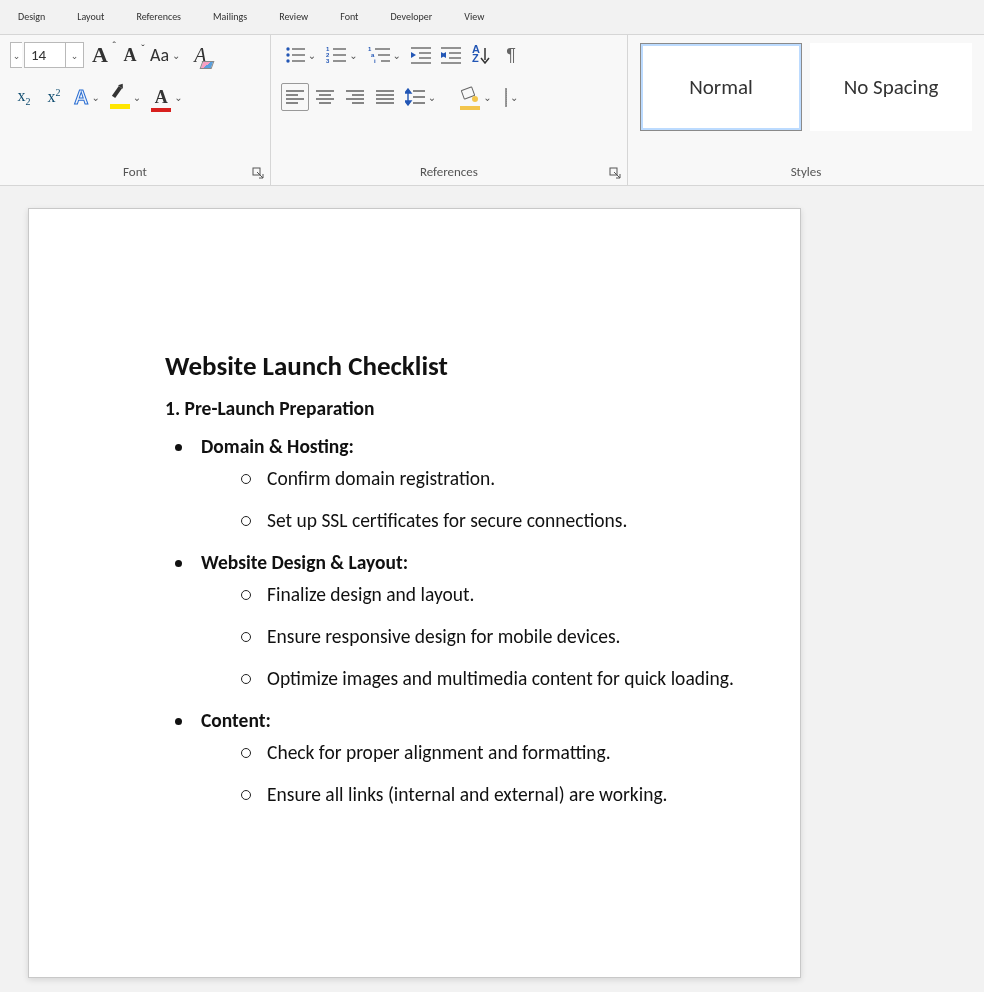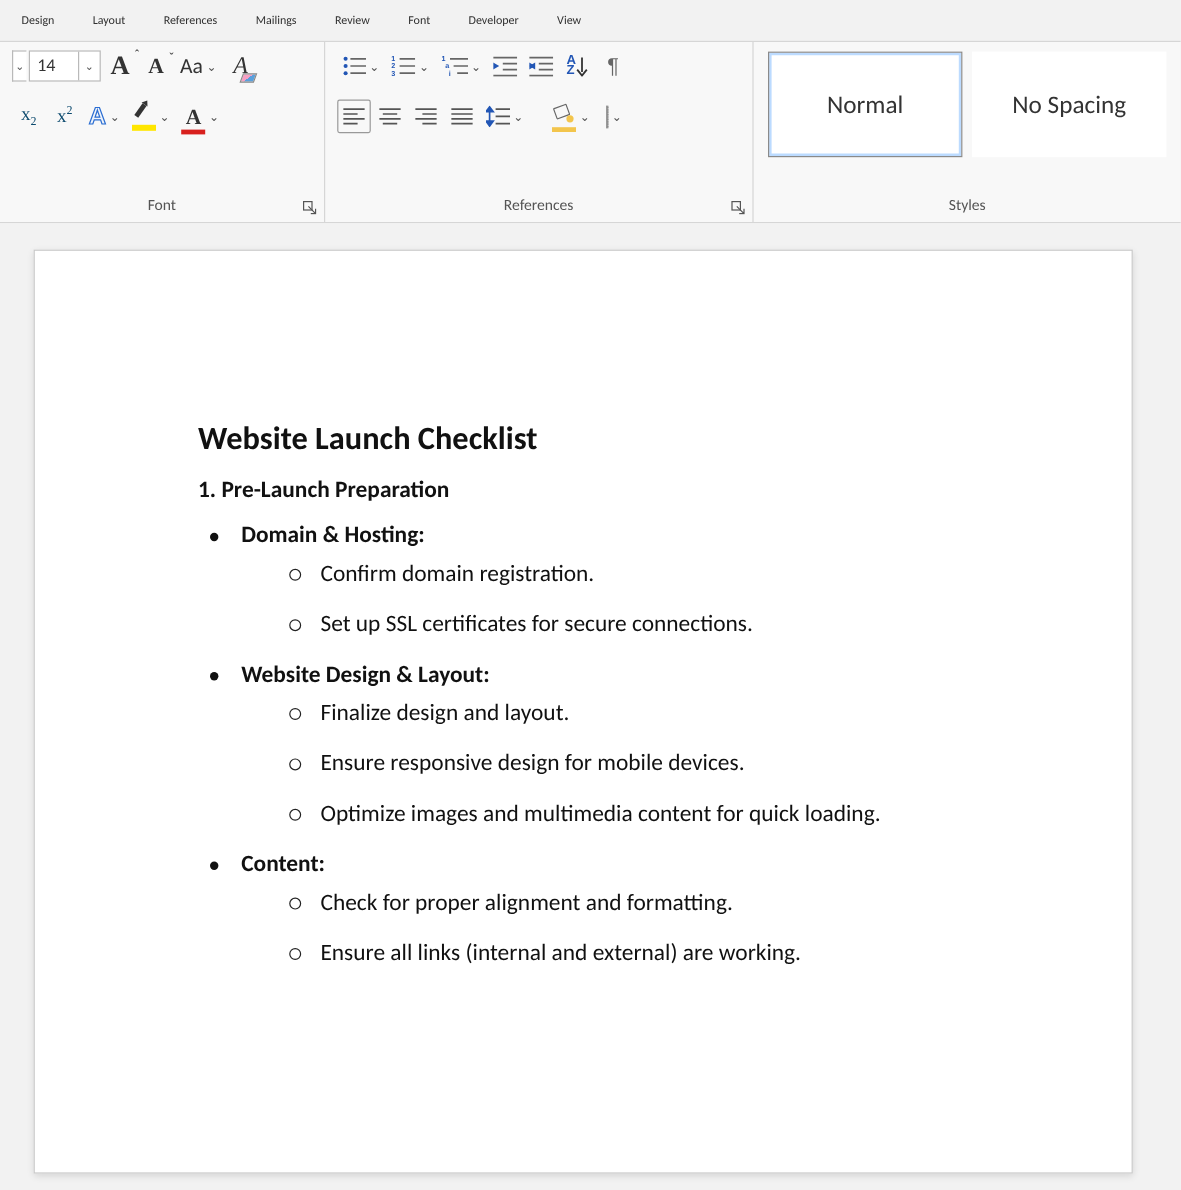--- a/index.html
+++ b/index.html
@@ -176,7 +176,7 @@
   }
   .page{
     margin-left:28px;
-    width: 916px;
+    width: 773px;
     min-height: 770px;
     background:#fff;
     border:1px solid #c8c8c8;

